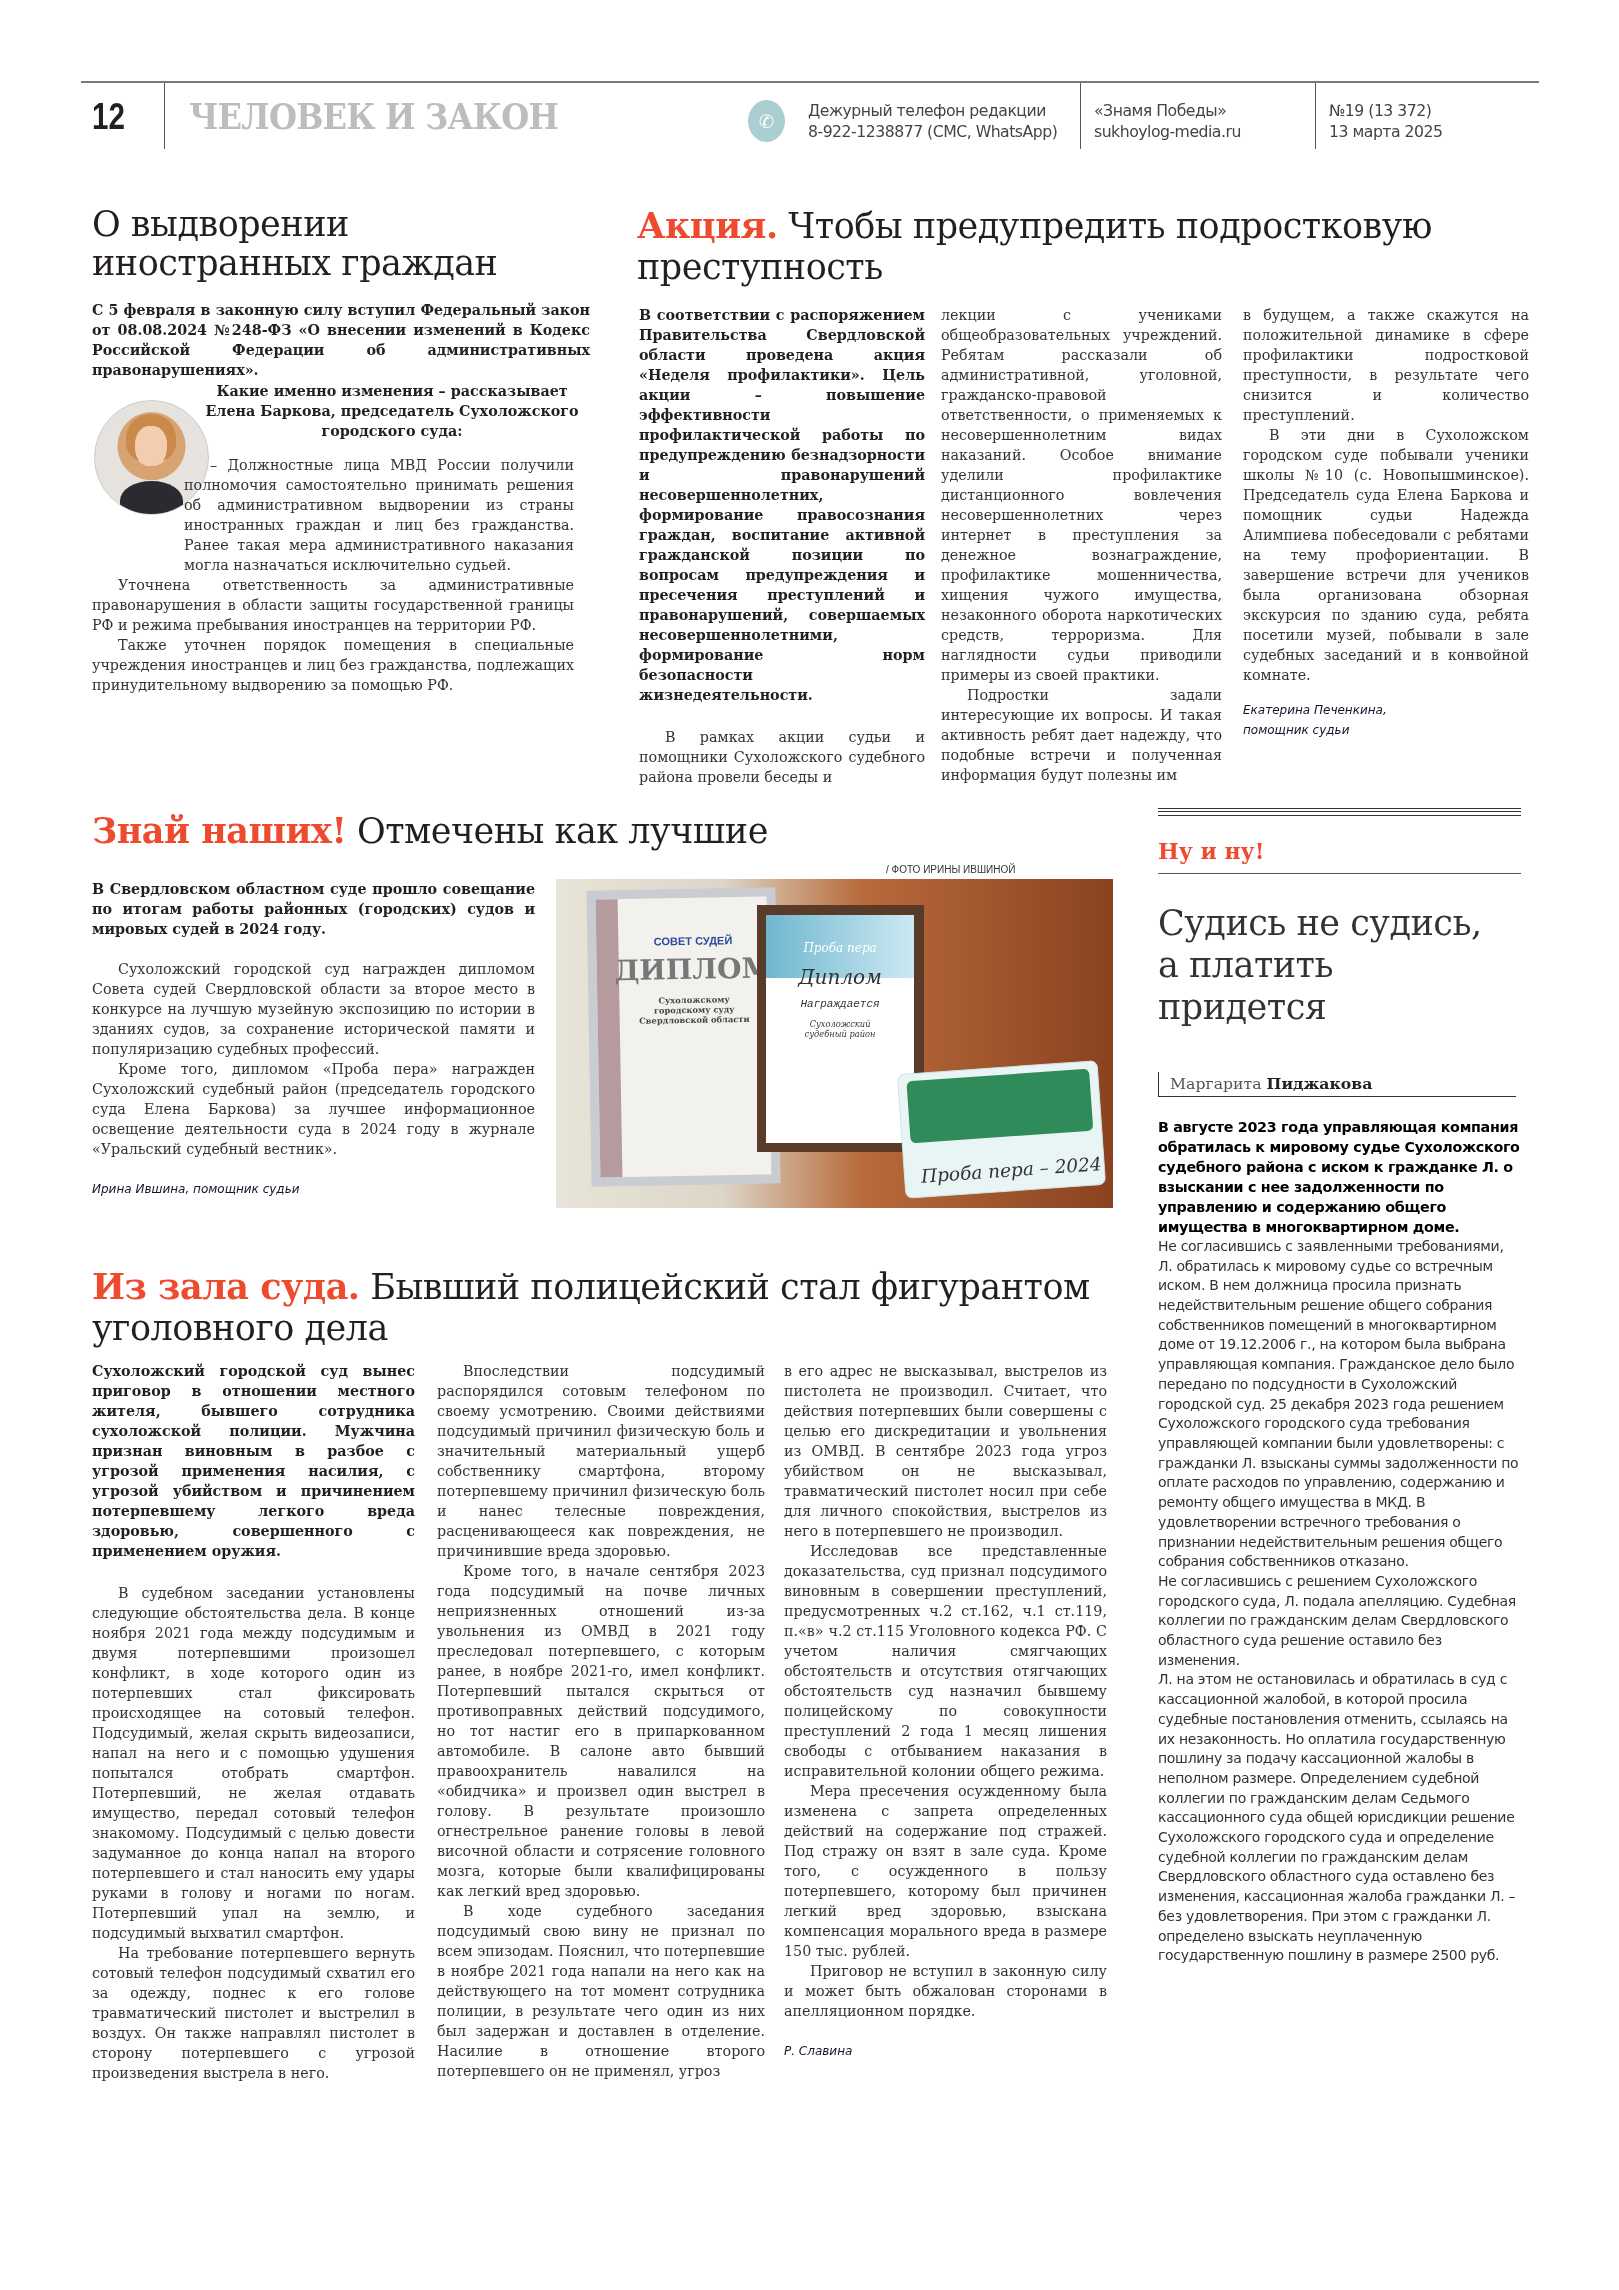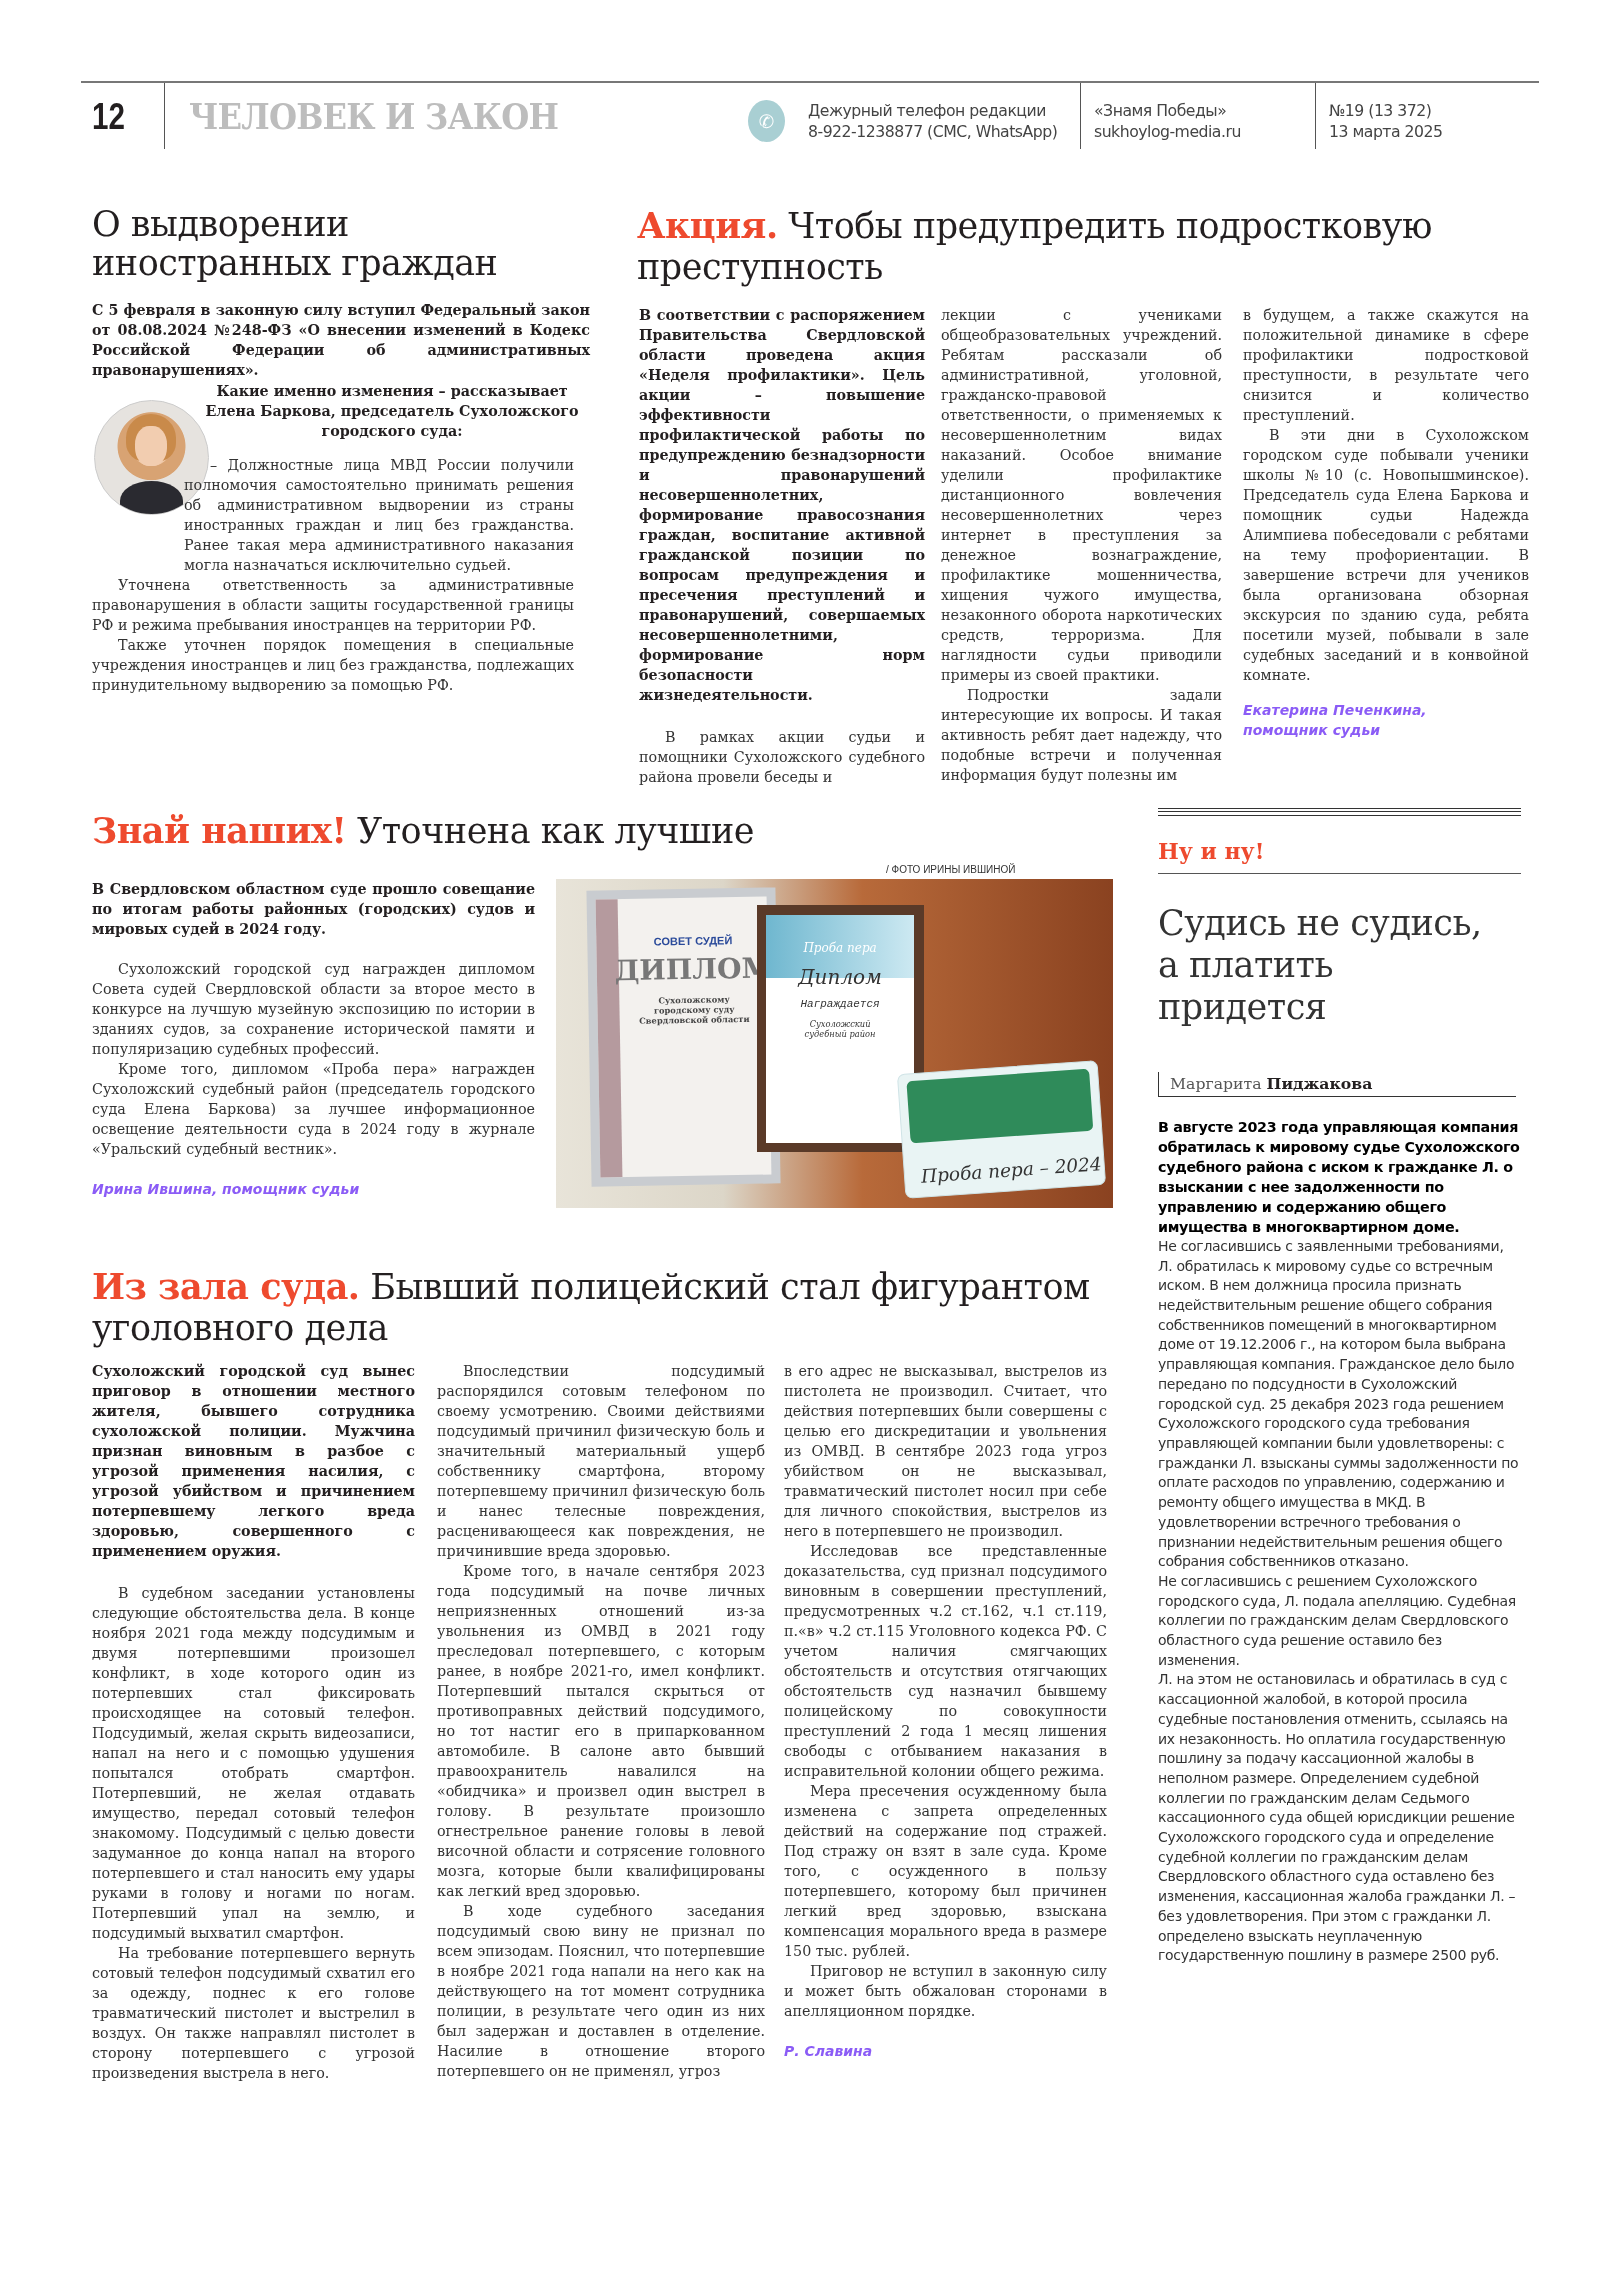--- a/index.html
+++ b/index.html
@@ -21,7 +21,7 @@
   .lead { font-family: "DejaVu Serif", serif; font-weight: bold; font-size: 14.3px; line-height: 20px; color: #231f20; text-align: justify; }
   .body { font-family: "DejaVu Serif", serif; font-size: 14.3px; line-height: 20px; color: #333; text-align: justify; hyphens: auto; }
   .body p { text-indent: 26px; }
-  .sign { font-family: "DejaVu Sans", sans-serif; font-style: italic; font-weight: bold; font-size: 14px; line-height: 20px; color: #8b5cf6; }
+  .sign { font-family: "DejaVu Sans", sans-serif; font-style: italic; font-weight: normal; font-size: 12px; line-height: 20px; color: #0f172a; }
 
   .photo-circle { border-radius: 50%; overflow: hidden; border: 0.9px solid #ccc; background: radial-gradient(circle at 50% 40%, #f0c9a8 0 22%, #d8a373 23% 38%, #e6e3df 39% 100%); position: relative; }
   .photo-circle .body-shape { position:absolute; left: 22%; right: 22%; bottom: -6%; height: 35%; background: #2a2a30; border-radius: 50% 50% 0 0; }

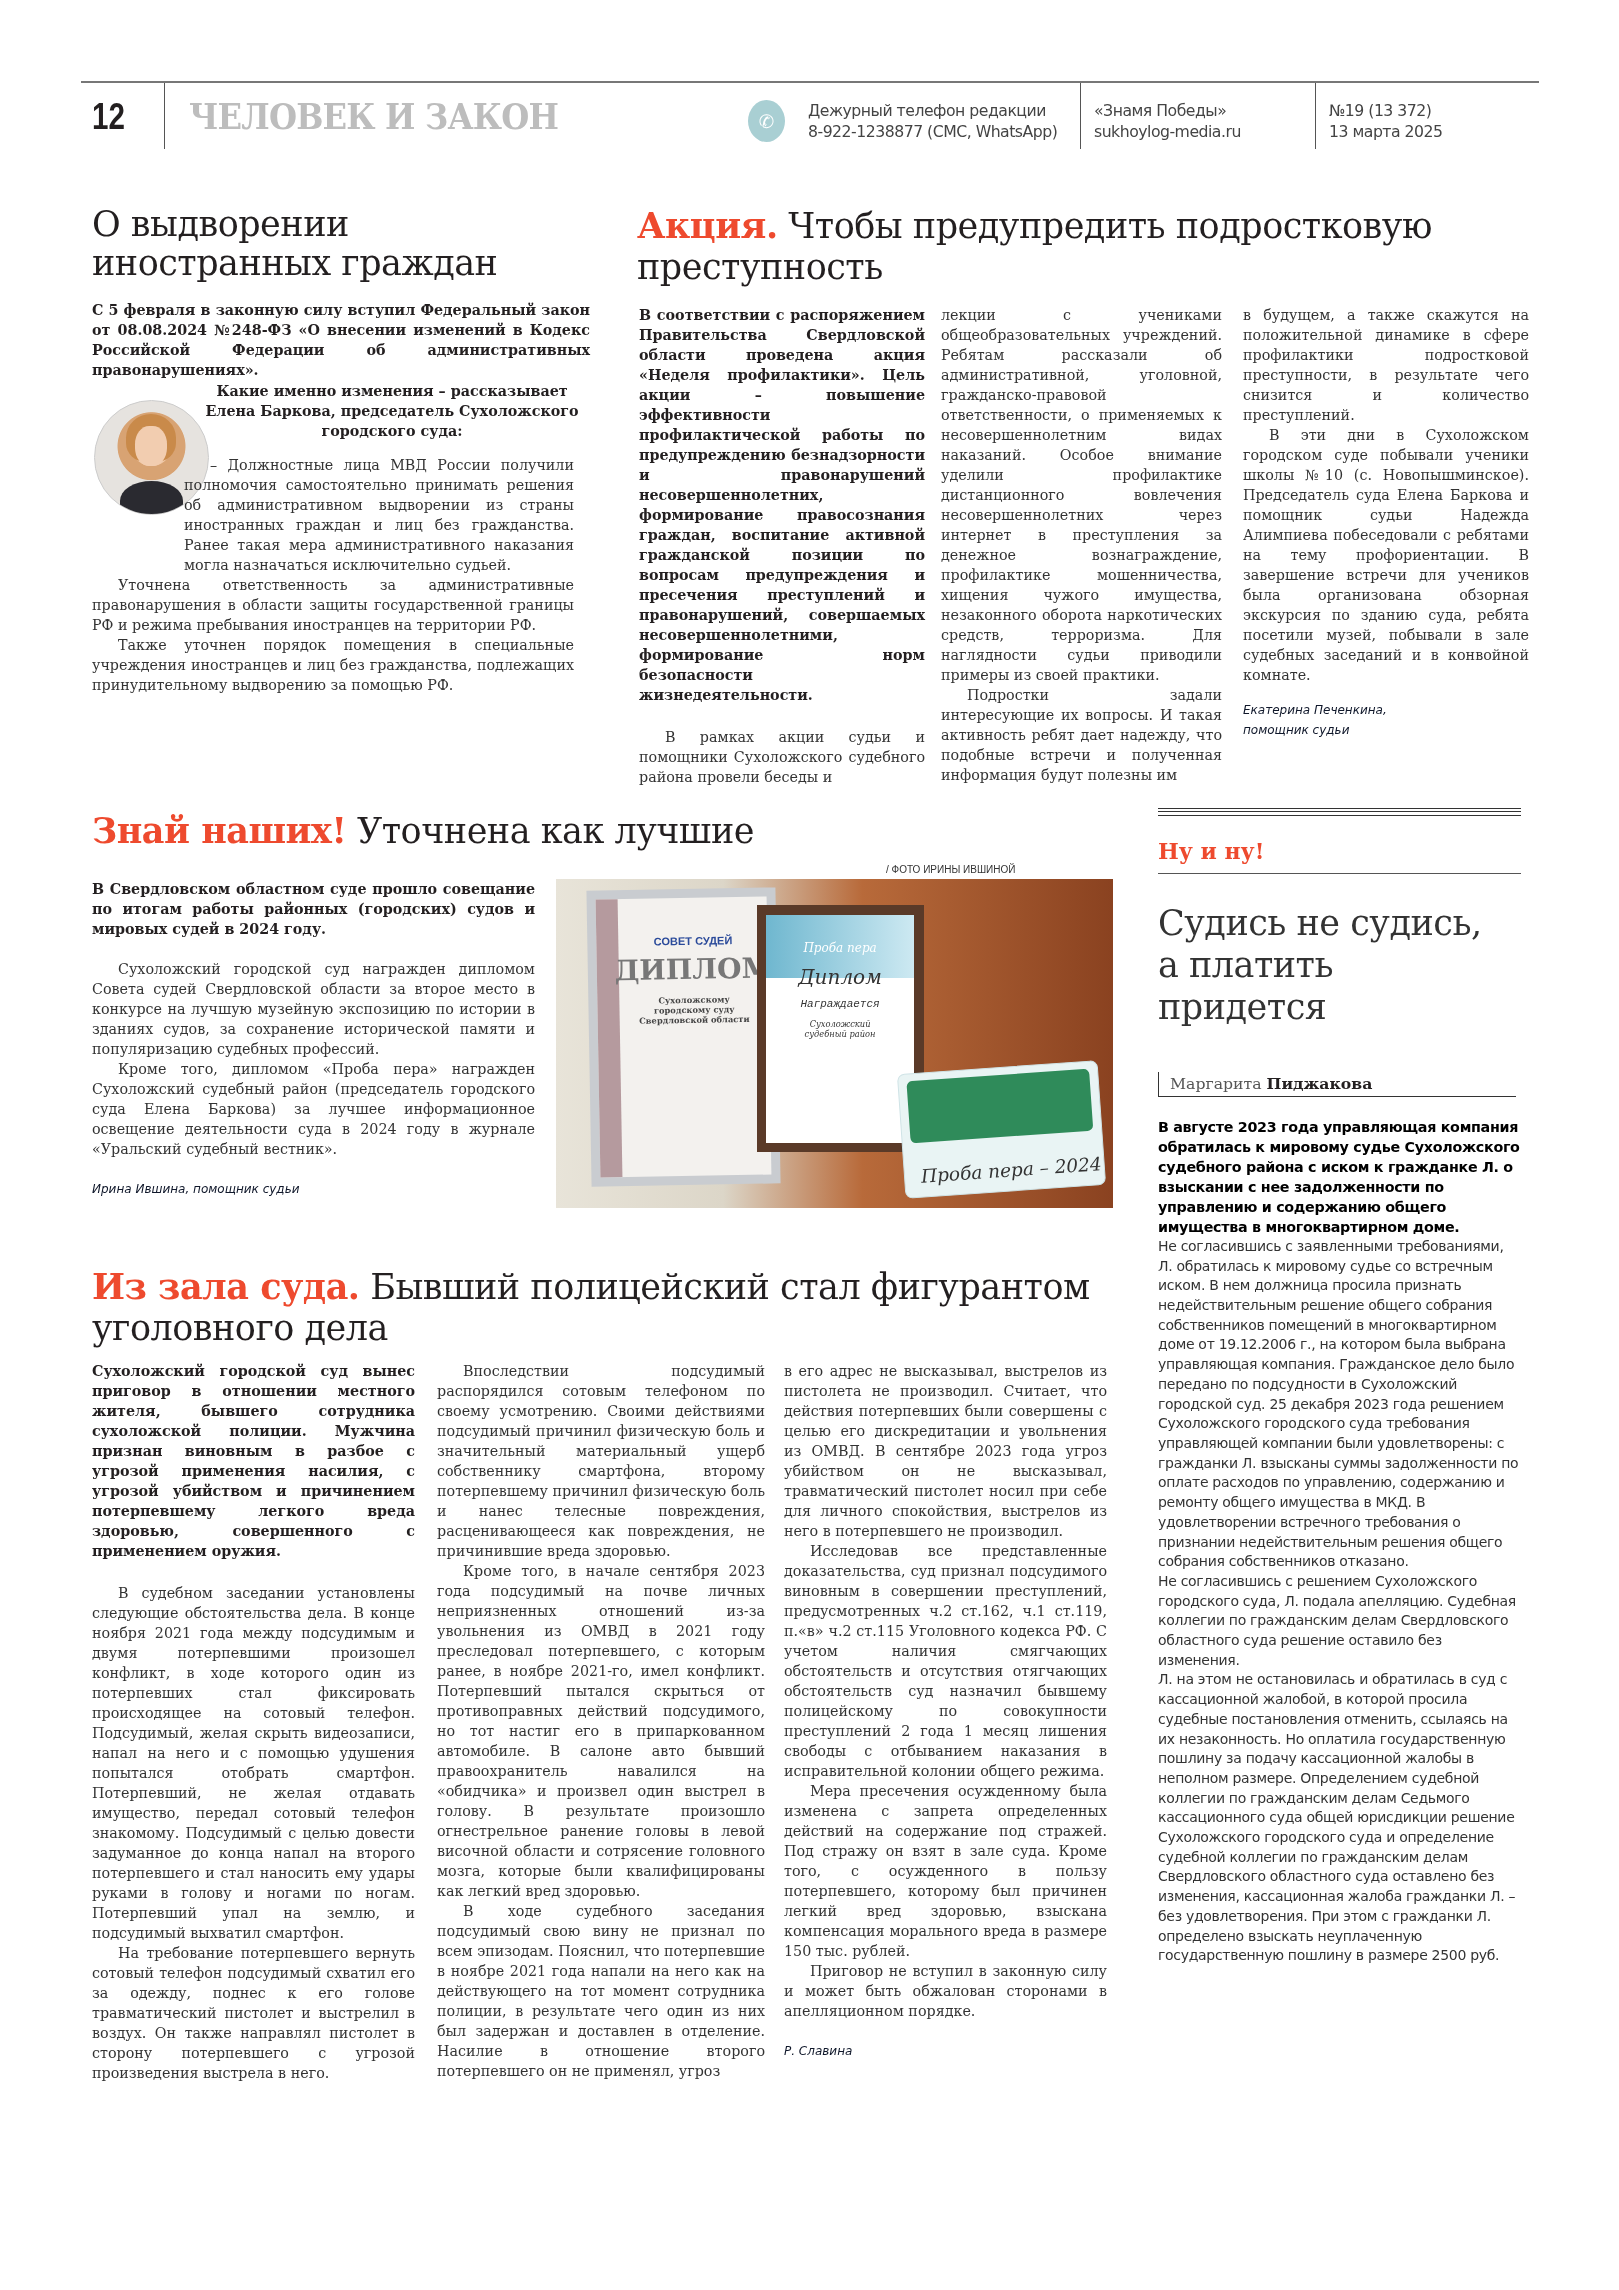--- a/index.html
+++ b/index.html
@@ -114,7 +114,7 @@
 
 <div class="abs hl" style="left:92px; top:810px; width:1015px; font-size:35px; line-height:41px;">
   <span class="kicker">Знай наших!</span>
-  <span>Уточнена как лучшие</span>
+  <span>Отмечены как лучшие</span>
 </div>
 <div class="abs" style="left:92px; top:879px; width:443px;">
   <div class="lead">В Свердловском областном суде прошло совещание по итогам работы районных (городских) судов и мировых судей в 2024 году.</div>

